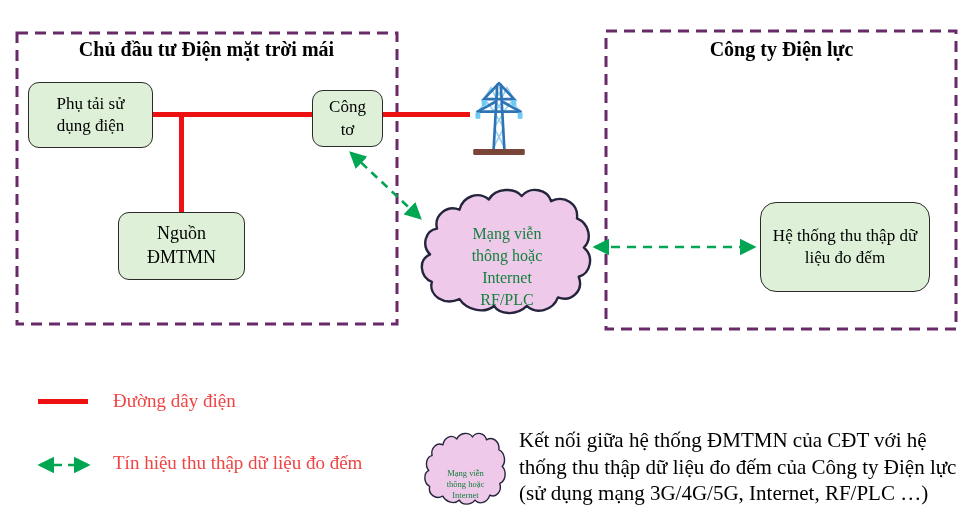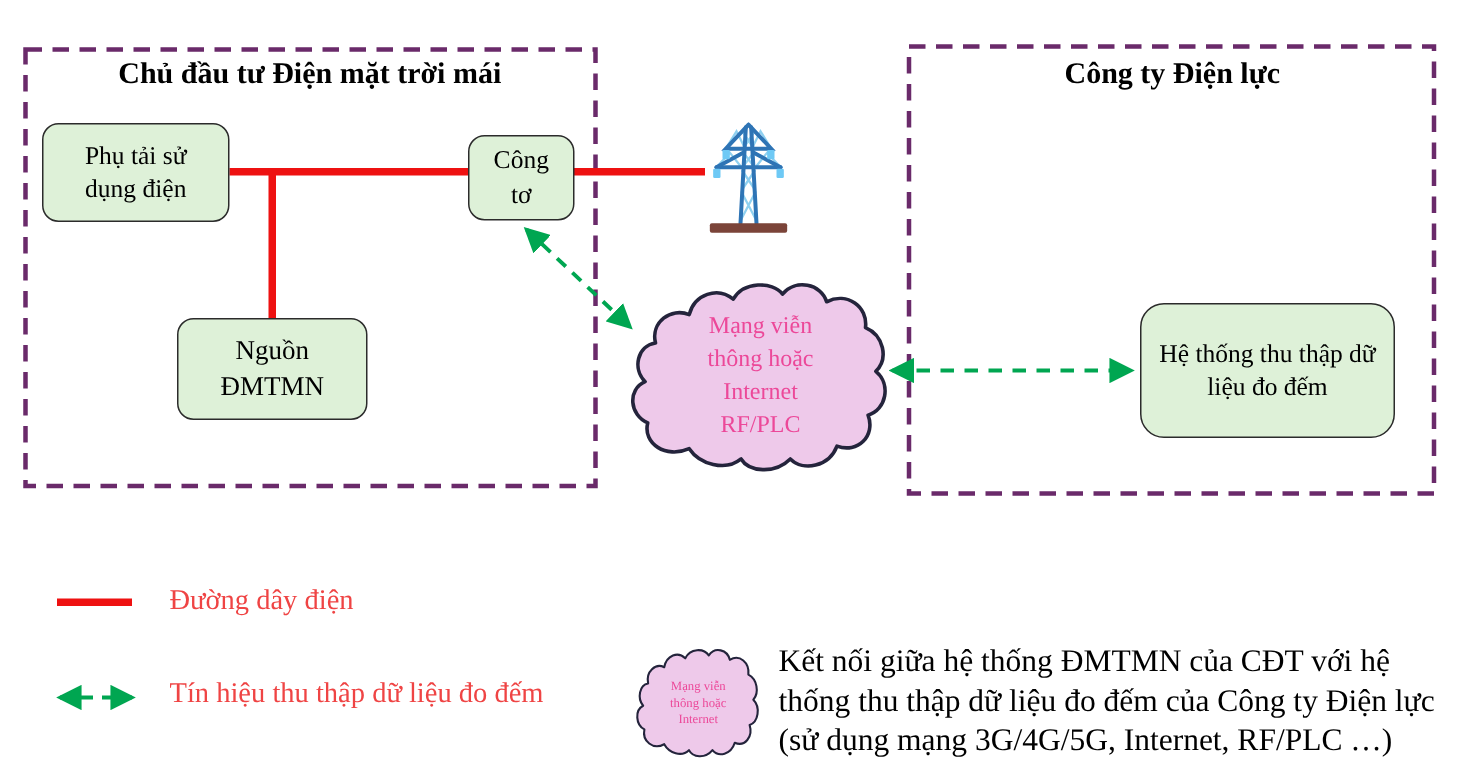--- a/index.html
+++ b/index.html
@@ -28,9 +28,9 @@
   
   .cloud-wrap{position:absolute;z-index:3;}
   .cloud-text{
-    position:absolute;left:0;top:0;width:100%;height:100%;
+    position:absolute;left:0;top:16px;width:100%;height:100%;
     display:flex;flex-direction:column;align-items:center;justify-content:center;
-    text-align:center;color:#ec4899;z-index:4;
+    text-align:center;color:#15803d;z-index:4;
   }
   .cloud-text-large{font-size:16px;line-height:22px;padding-bottom:4px;}
   .cloud-text-small{font-size:8.5px;line-height:11px;}

